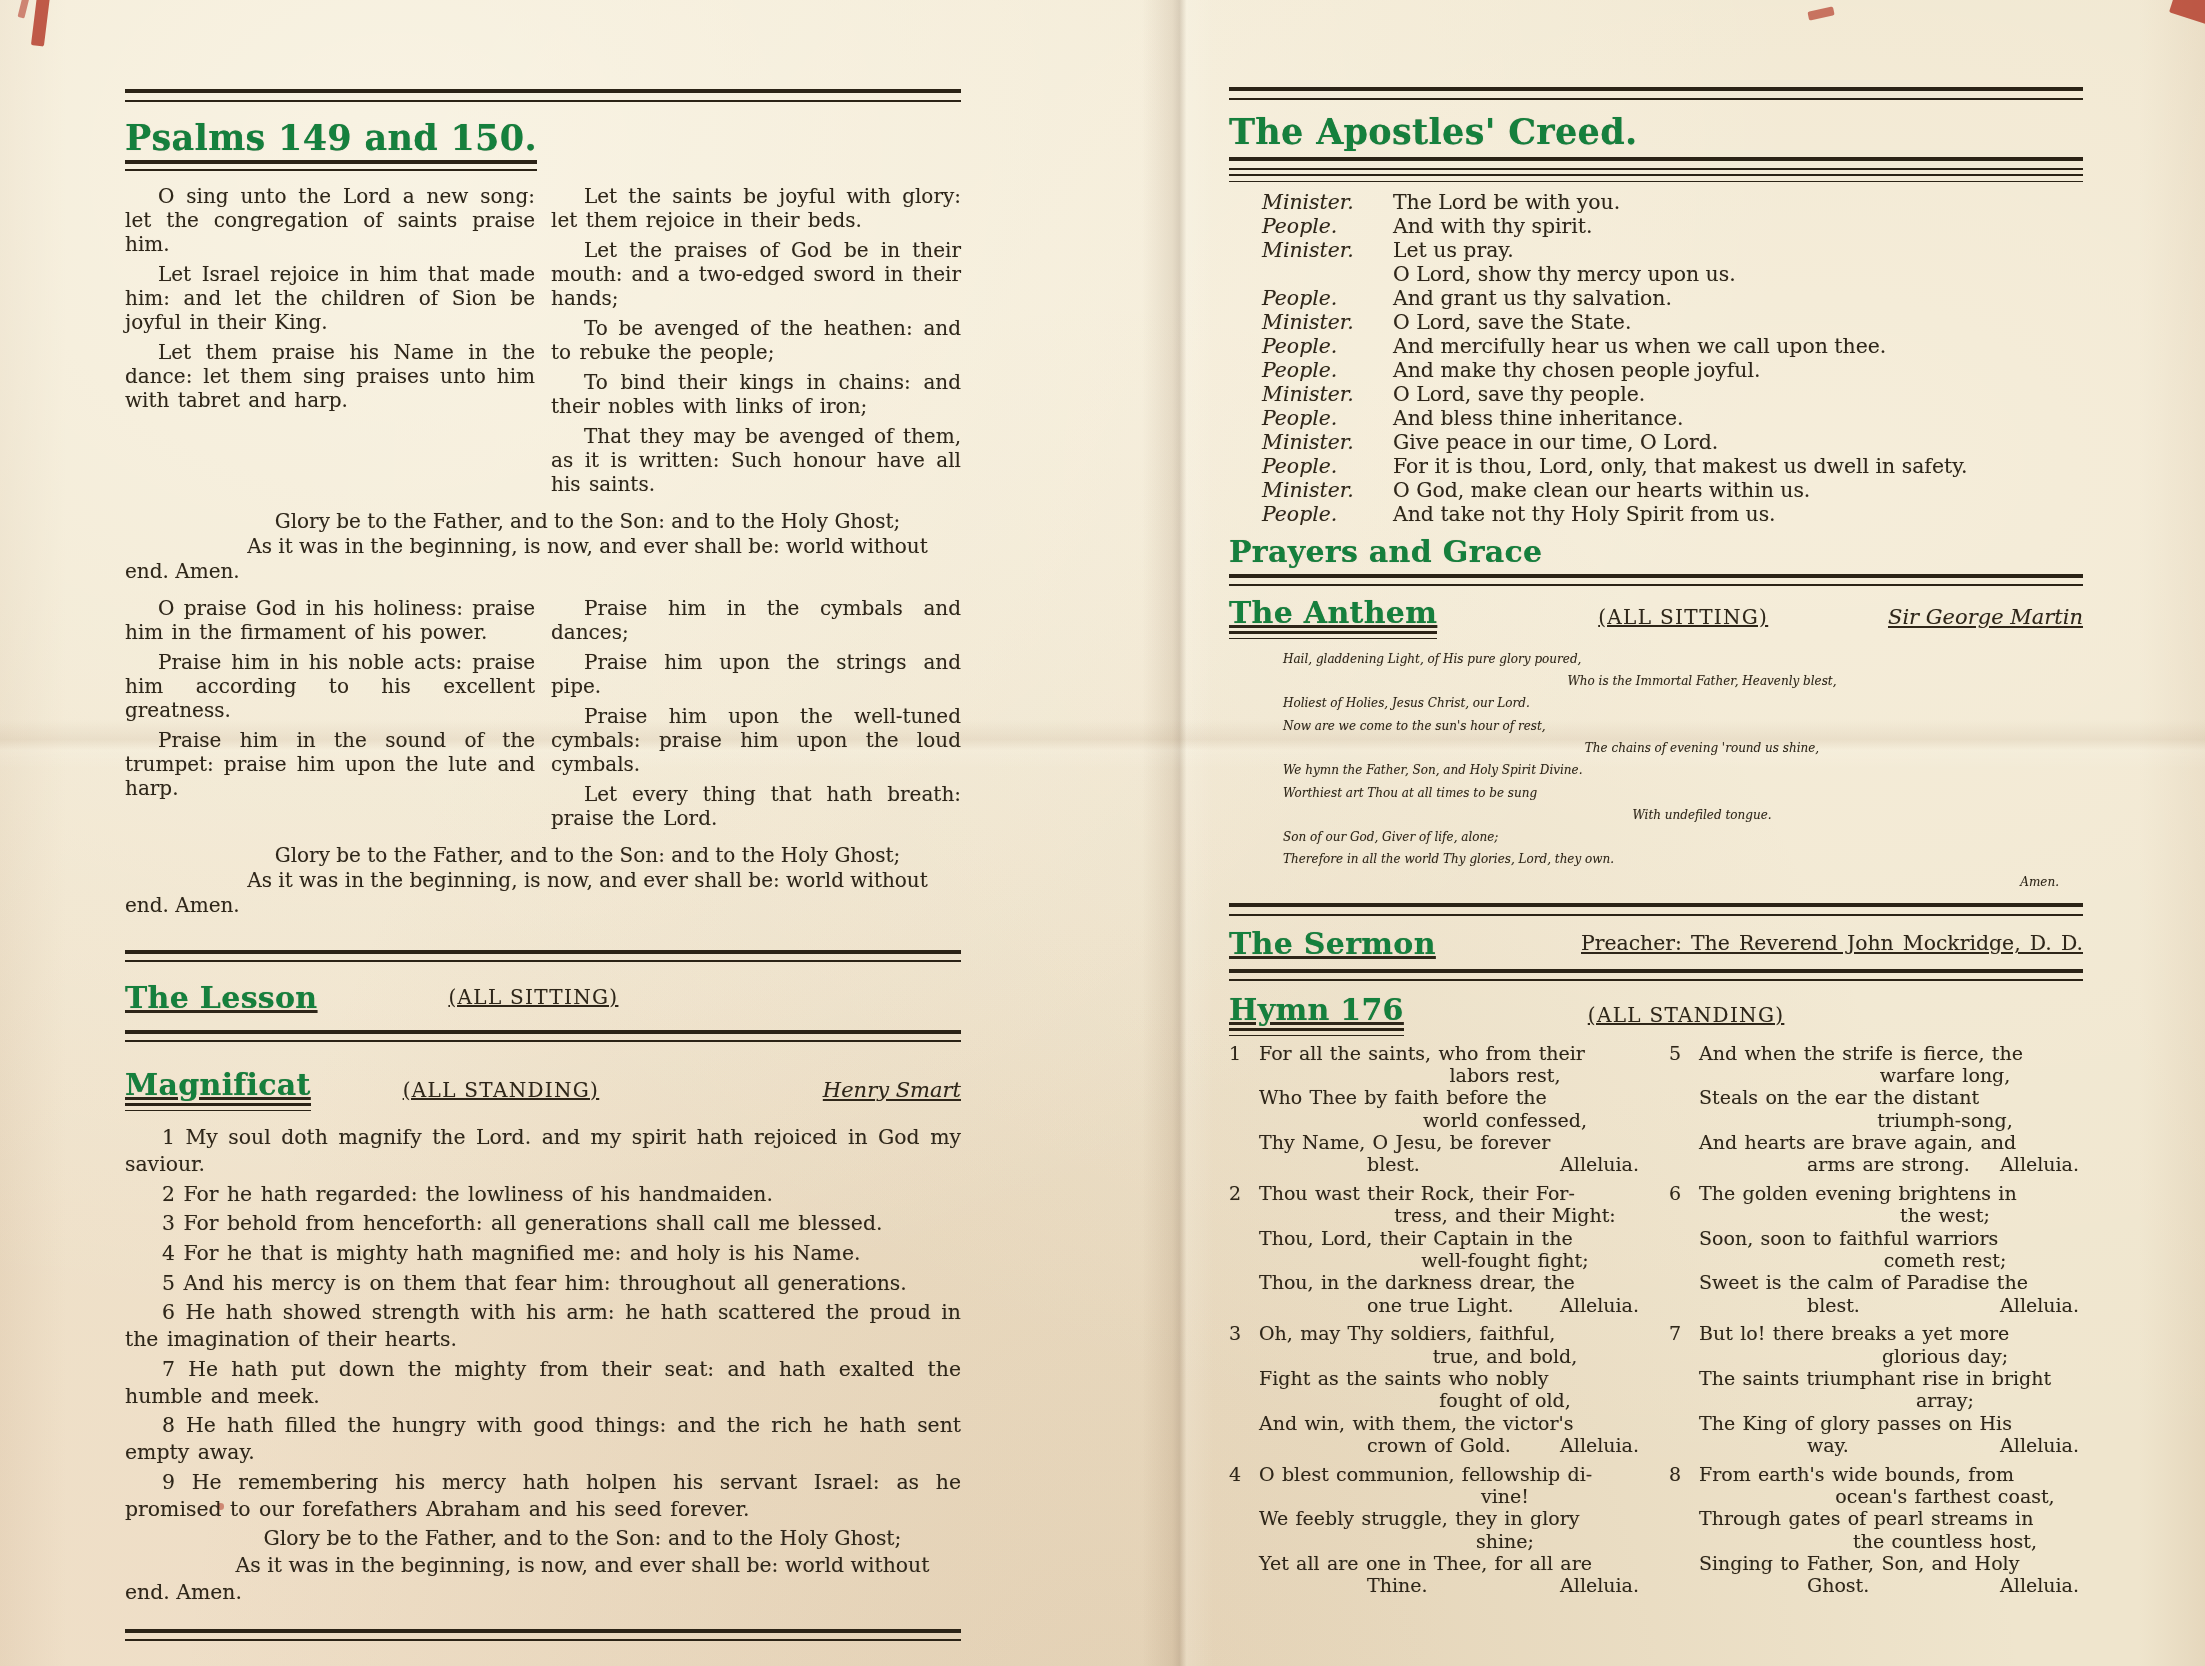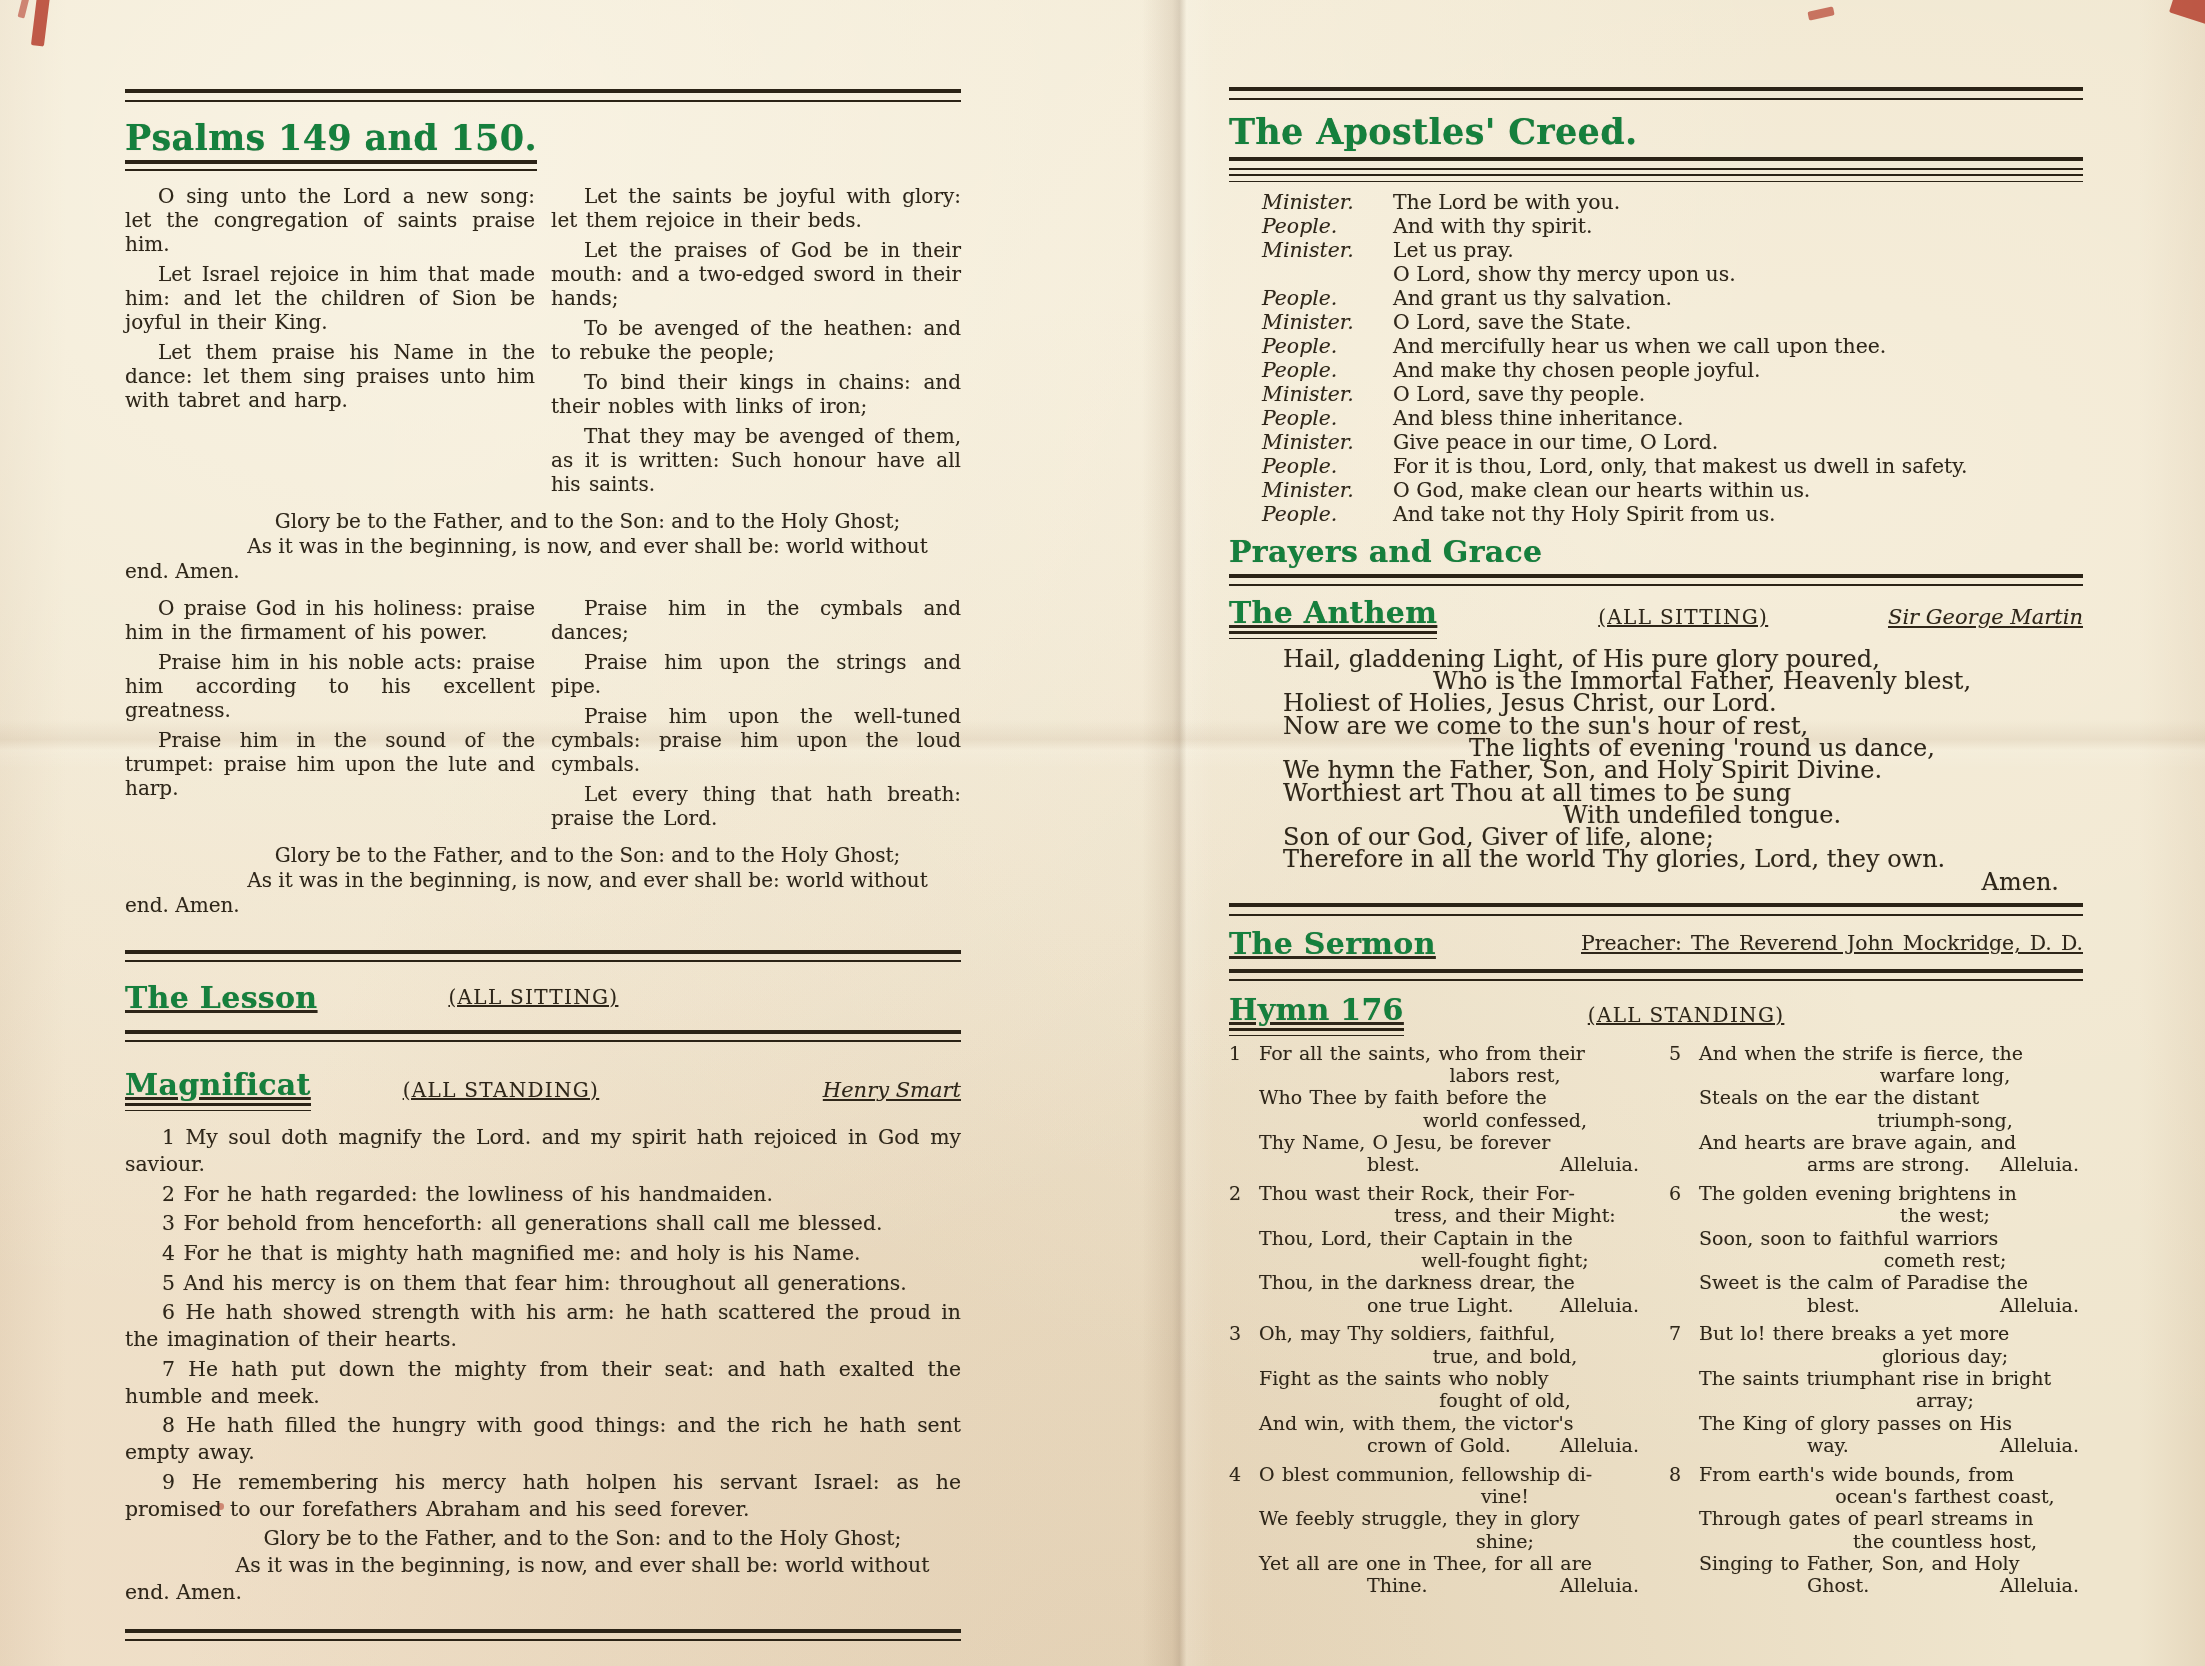--- a/index.html
+++ b/index.html
@@ -80,7 +80,7 @@
   .rule-prayers{margin-top:5.3px;}
   .anthemrow{margin-top:9.2px;}
   .anthem-dir{margin-left:161px;}
-  .anthem{margin-top:9.2px;padding-left:54px;padding-right:20px;font-size:24px;line-height:22.3px;}
+  .anthem{margin-top:9.2px;padding-left:54px;padding-right:20px;font-size:12px;line-height:22.3px;font-style:italic;}
   .anthem .ind1{padding-left:58px;}
   .rule-anthem{margin-top:10.5px;}
   .sermonrow{margin-top:10.5px;}

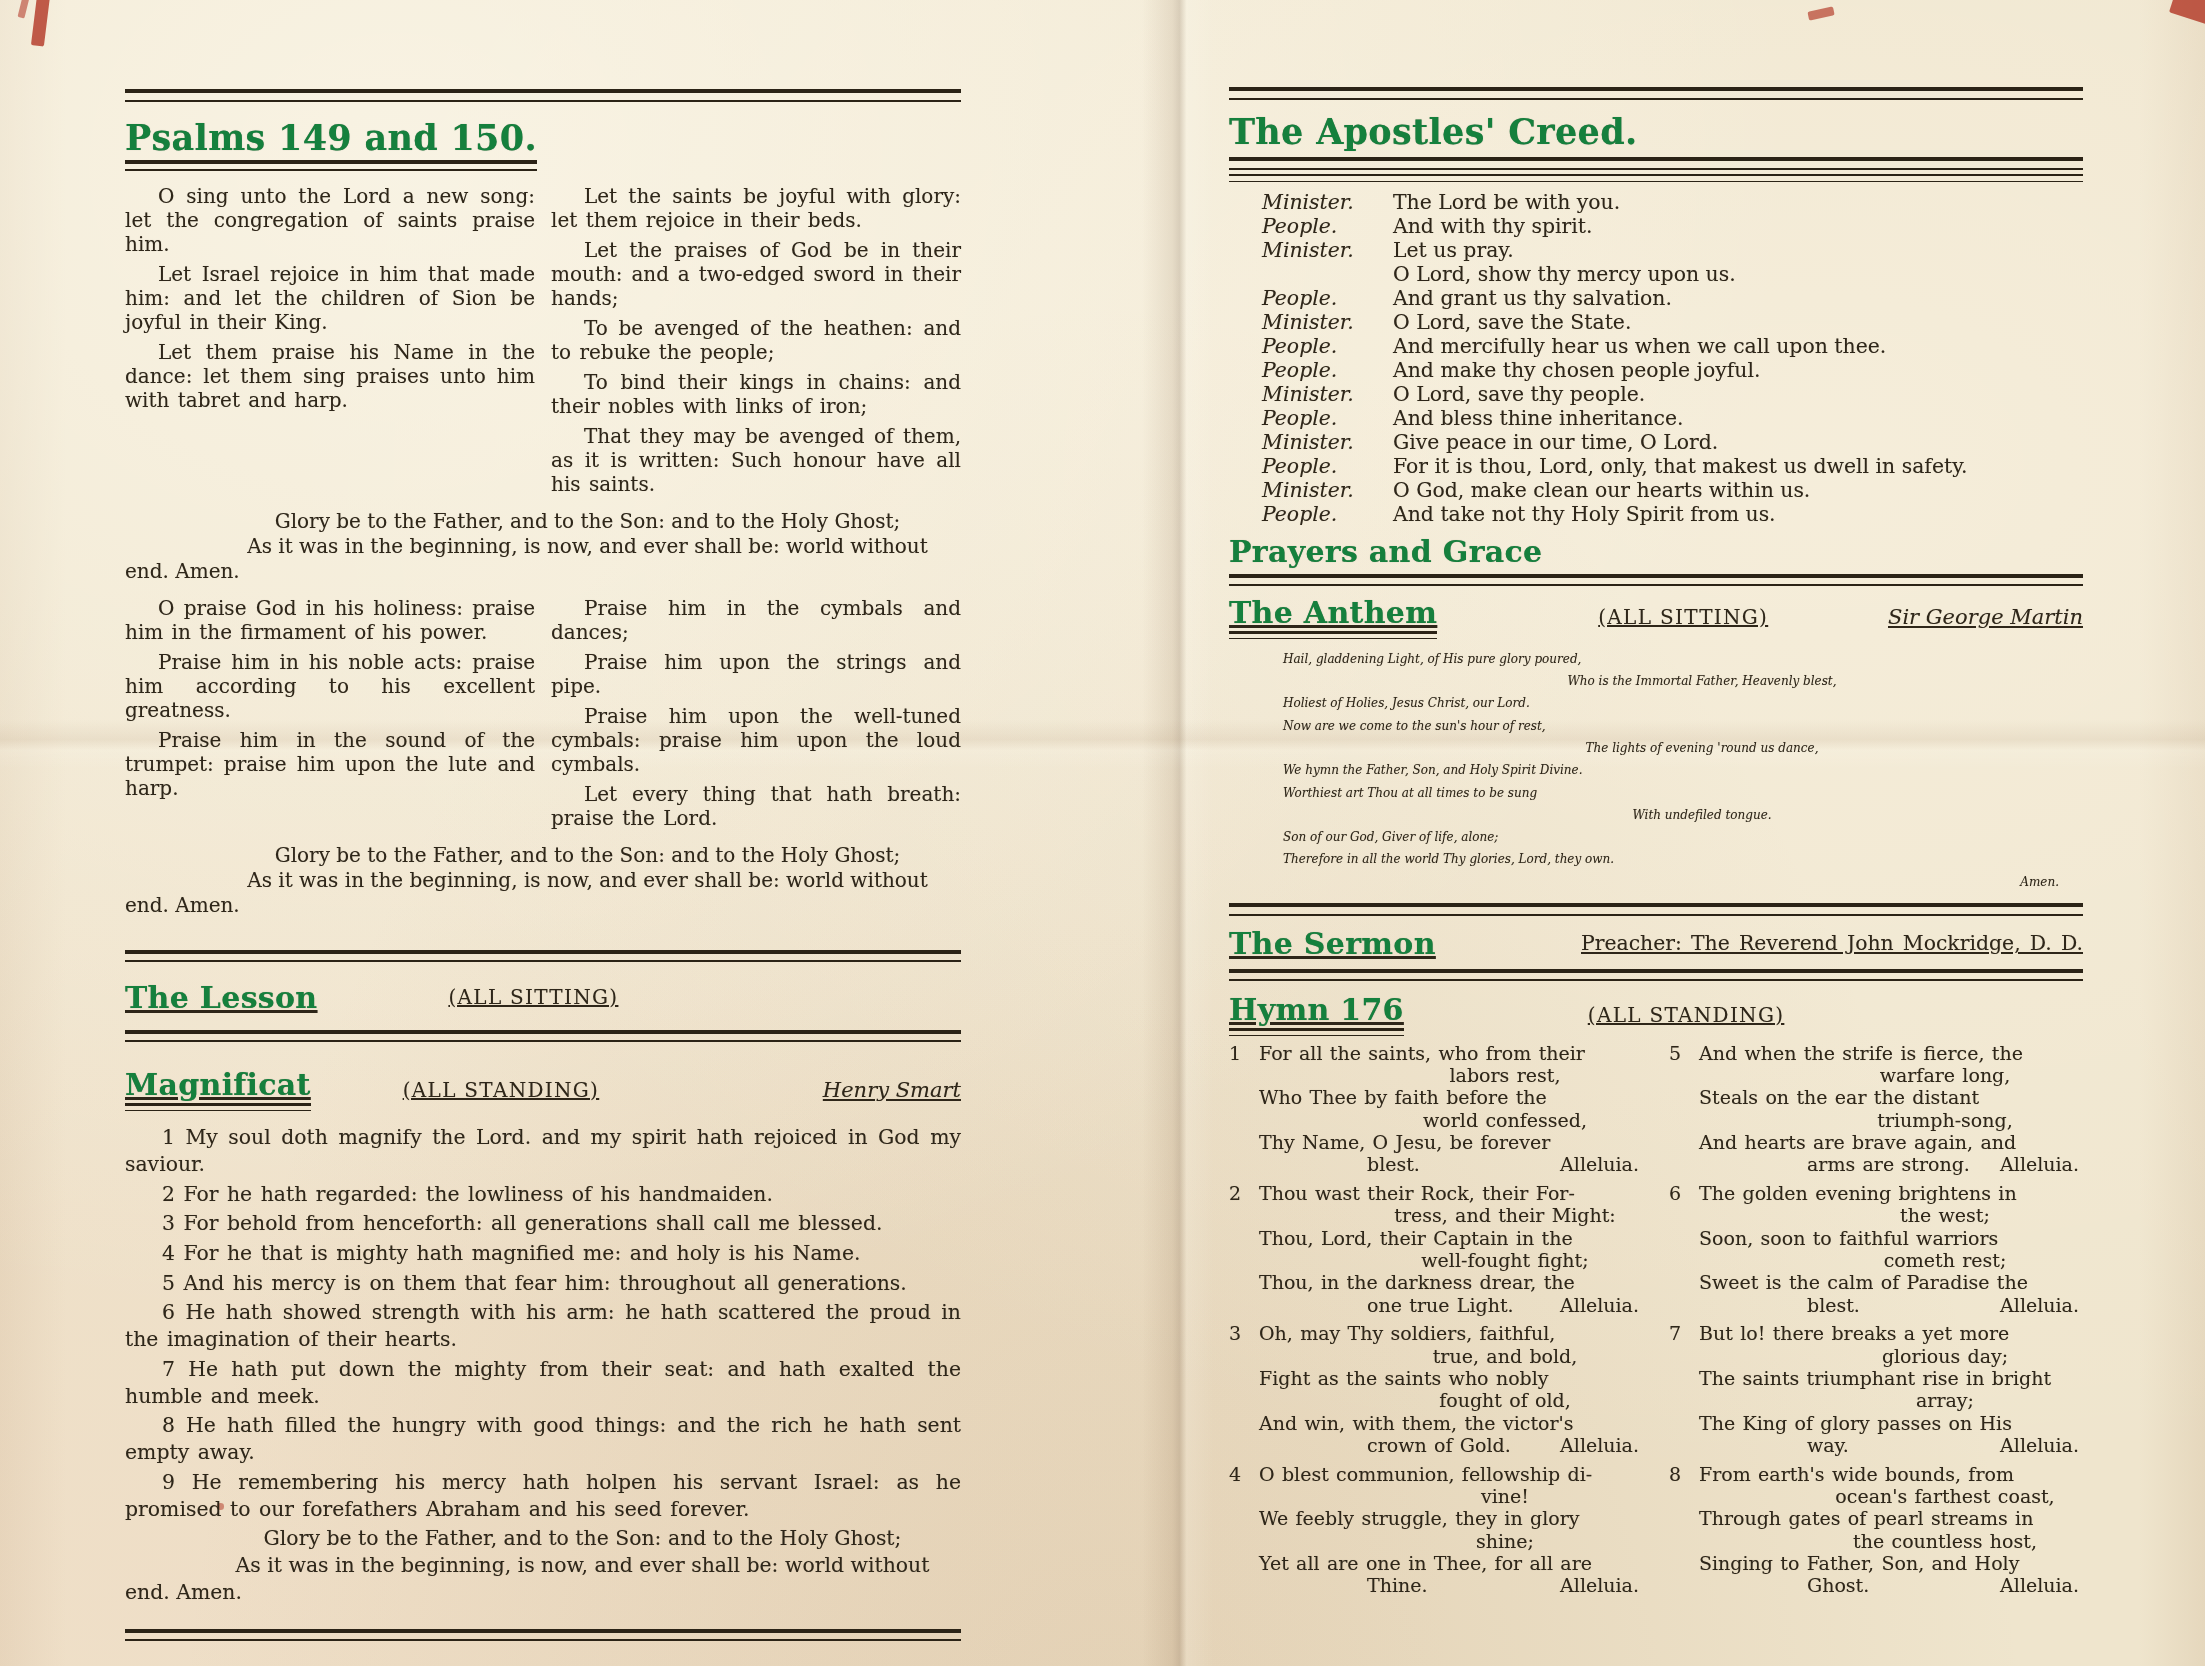--- a/index.html
+++ b/index.html
@@ -238,7 +238,7 @@
       <div class="vline ind1"><span>Who is the Immortal Father, Heavenly blest,</span></div>
       <div class="vline"><span>Holiest of Holies, Jesus Christ, our Lord.</span></div>
       <div class="vline"><span>Now are we come to the sun's hour of rest,</span></div>
-      <div class="vline ind1"><span>The lights of evening 'round us dance,</span></div>
+      <div class="vline ind1"><span>The chains of evening 'round us shine,</span></div>
       <div class="vline"><span>We hymn the Father, Son, and Holy Spirit Divine.</span></div>
       <div class="vline"><span>Worthiest art Thou at all times to be sung</span></div>
       <div class="vline ind1"><span>With undefiled tongue.</span></div>

